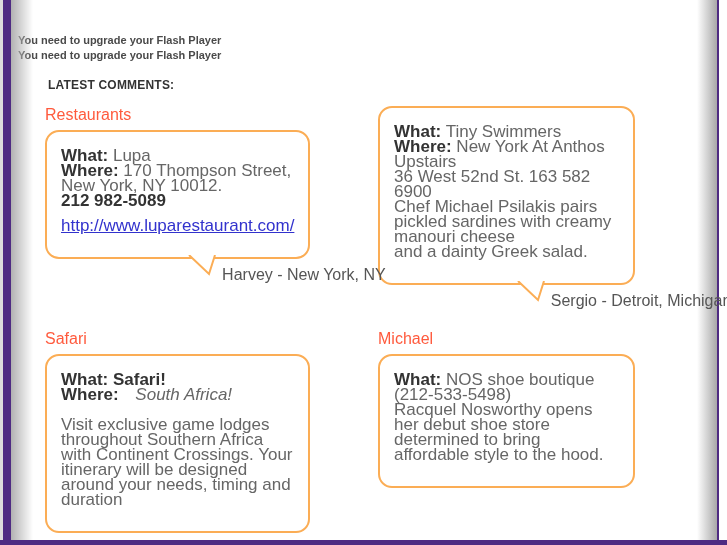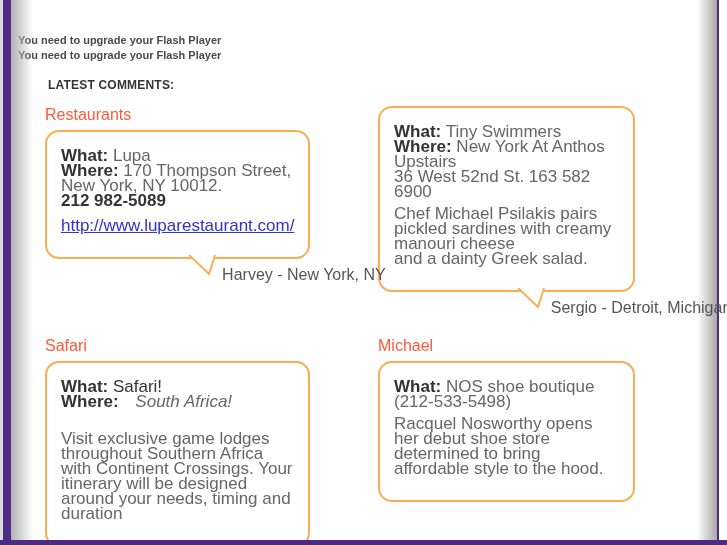--- a/index.html
+++ b/index.html
@@ -32,7 +32,7 @@
   .bold { font-weight:bold; color:#333; }
   .val-bold { font-weight:normal; color:#333; }
   .val-italic { font-style:italic;margin-left:12px; }
-  .body-text { margin-top:7px; white-space:pre-line; }
+  .body-text { white-space:pre-line; }
   .linkline { margin-top:10px; }
   a.link { color:#3232cd; text-decoration:underline; cursor:pointer; }
   .footer { position:relative; height:26px; }

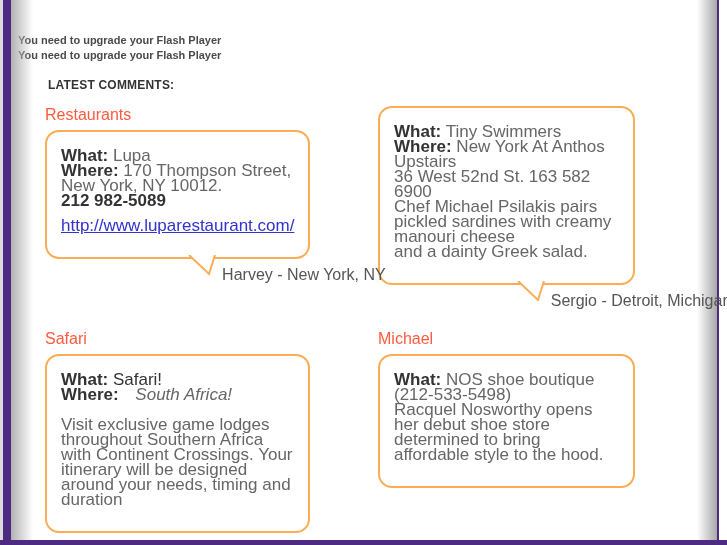--- a/index.html
+++ b/index.html
@@ -30,7 +30,7 @@
   .hline { min-height:15px; }
   .lbl { font-weight:bold; color:#333; }
   .bold { font-weight:bold; color:#333; }
-  .val-bold { font-weight:normal; color:#333; }
+  .val-bold { font-weight:bold; color:#333; }
   .val-italic { font-style:italic;margin-left:12px; }
   .body-text { white-space:pre-line; }
   .linkline { margin-top:10px; }

